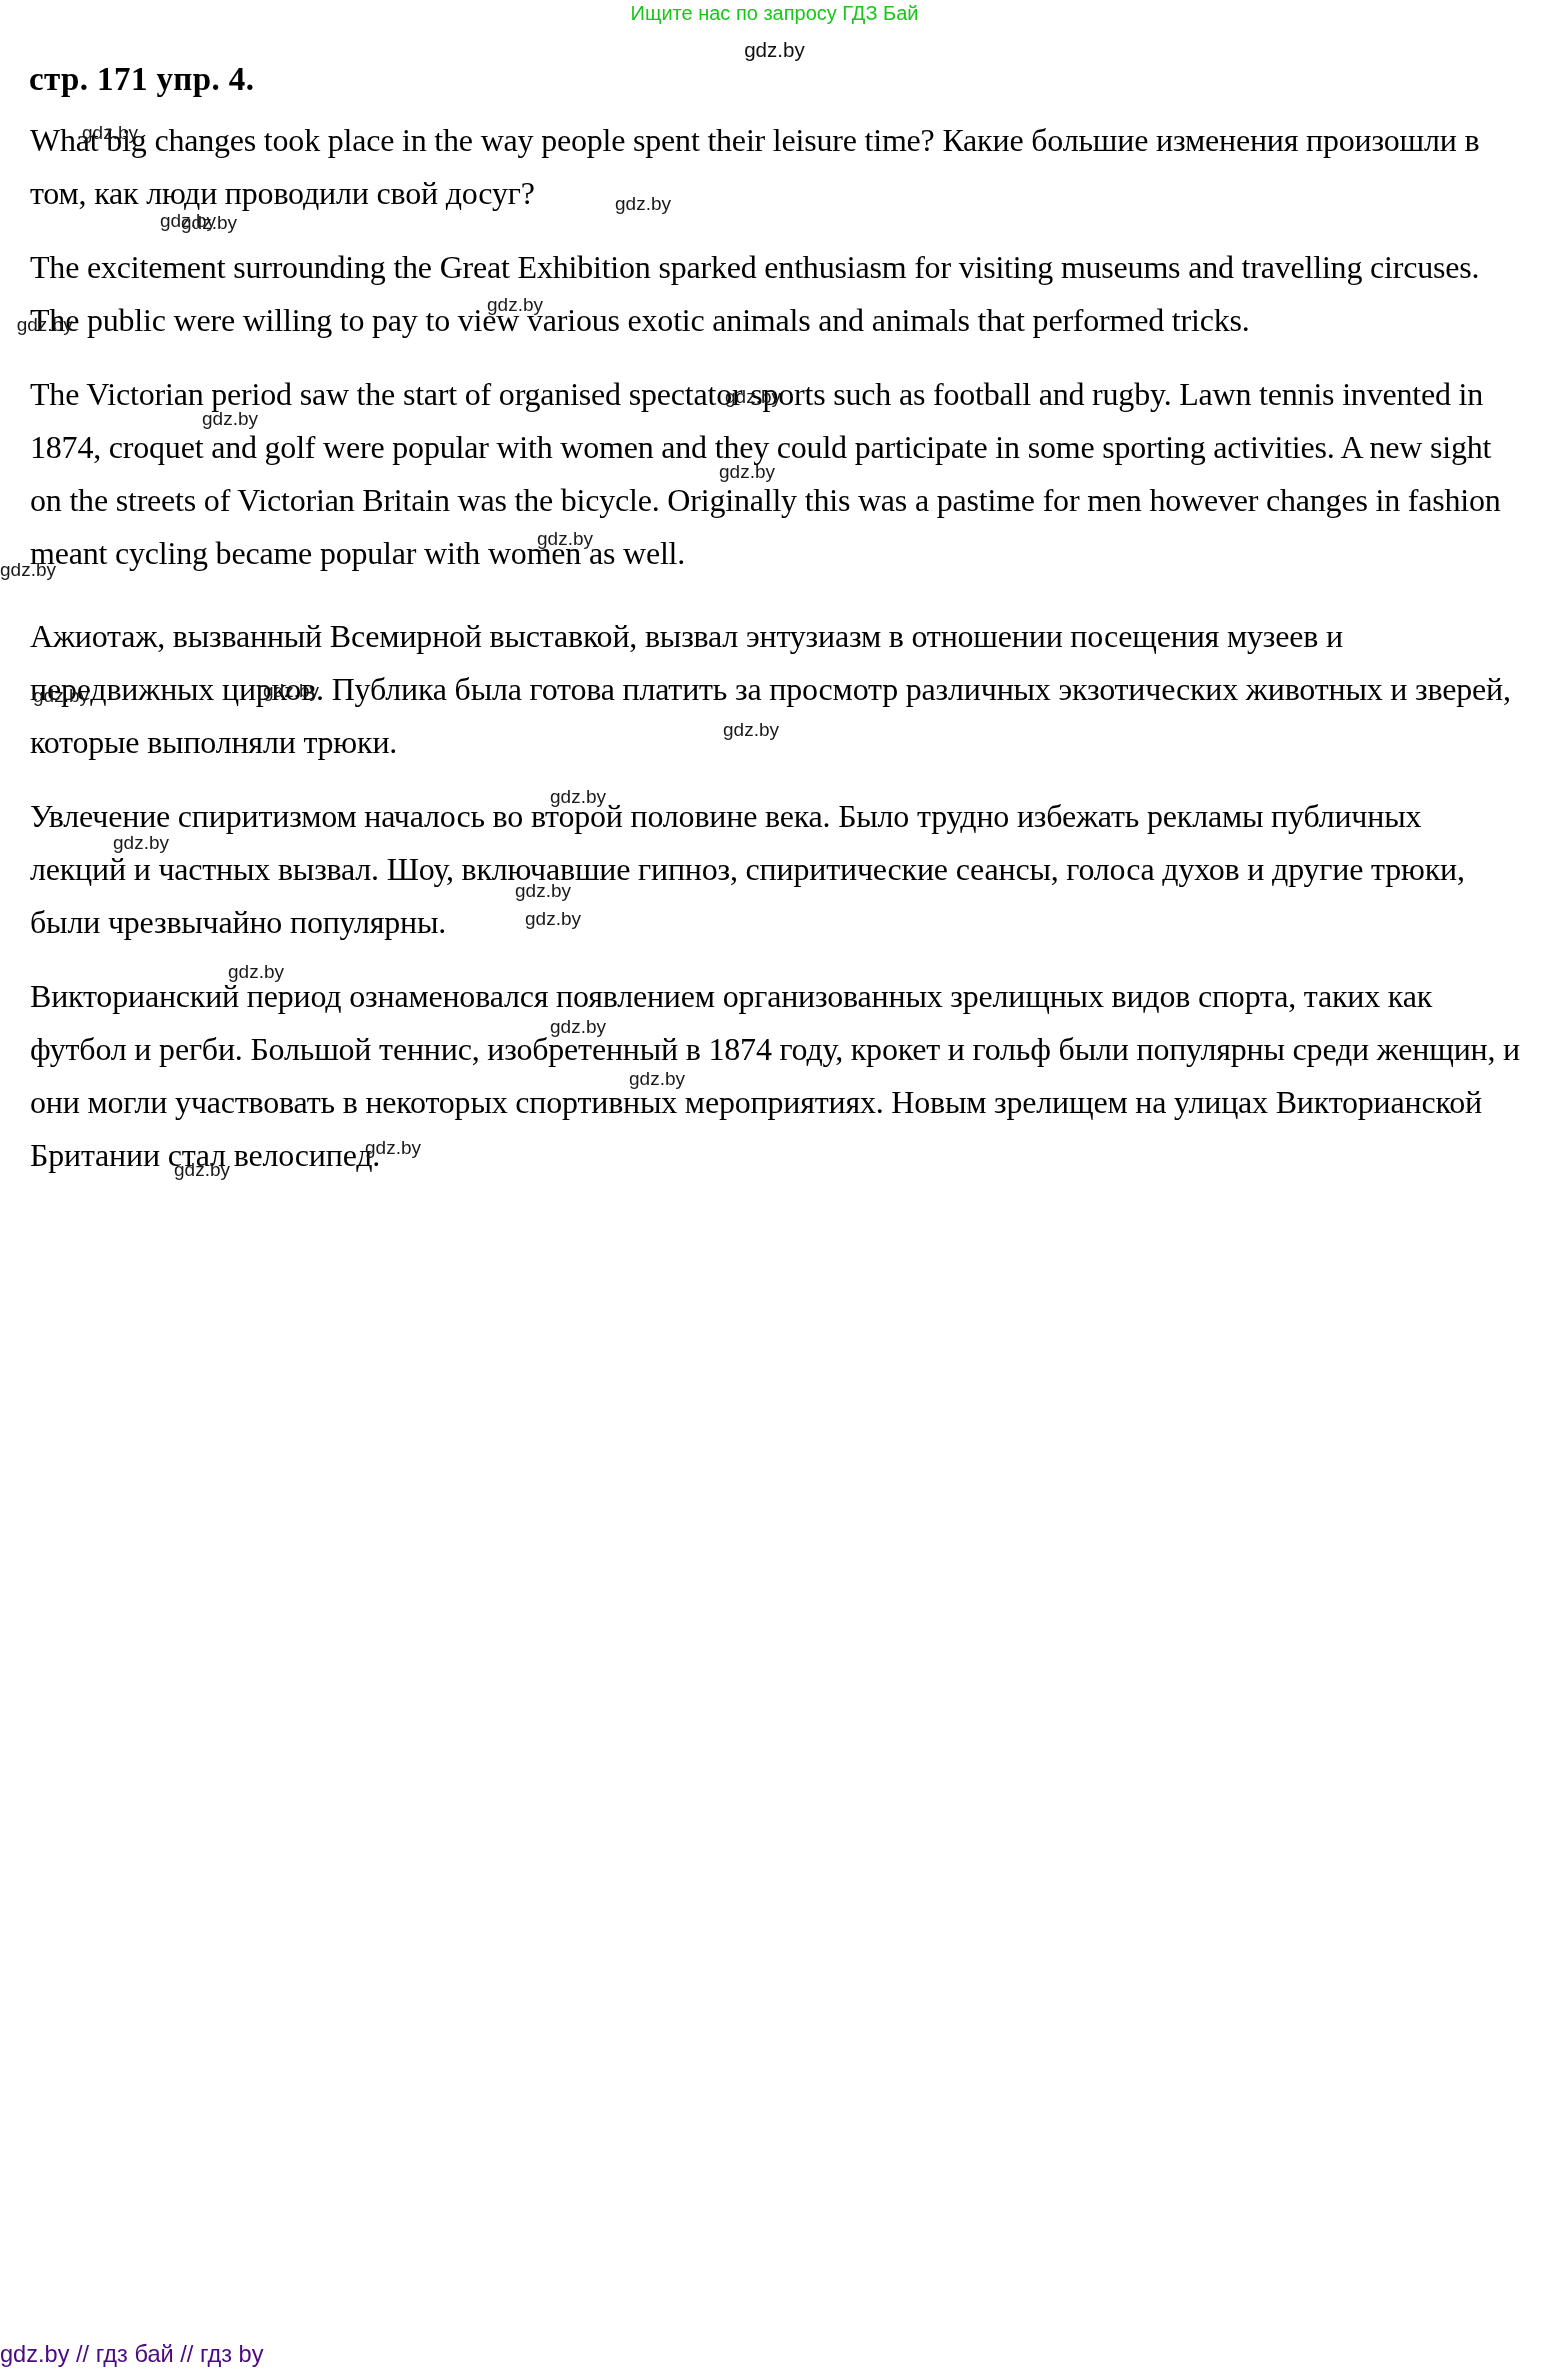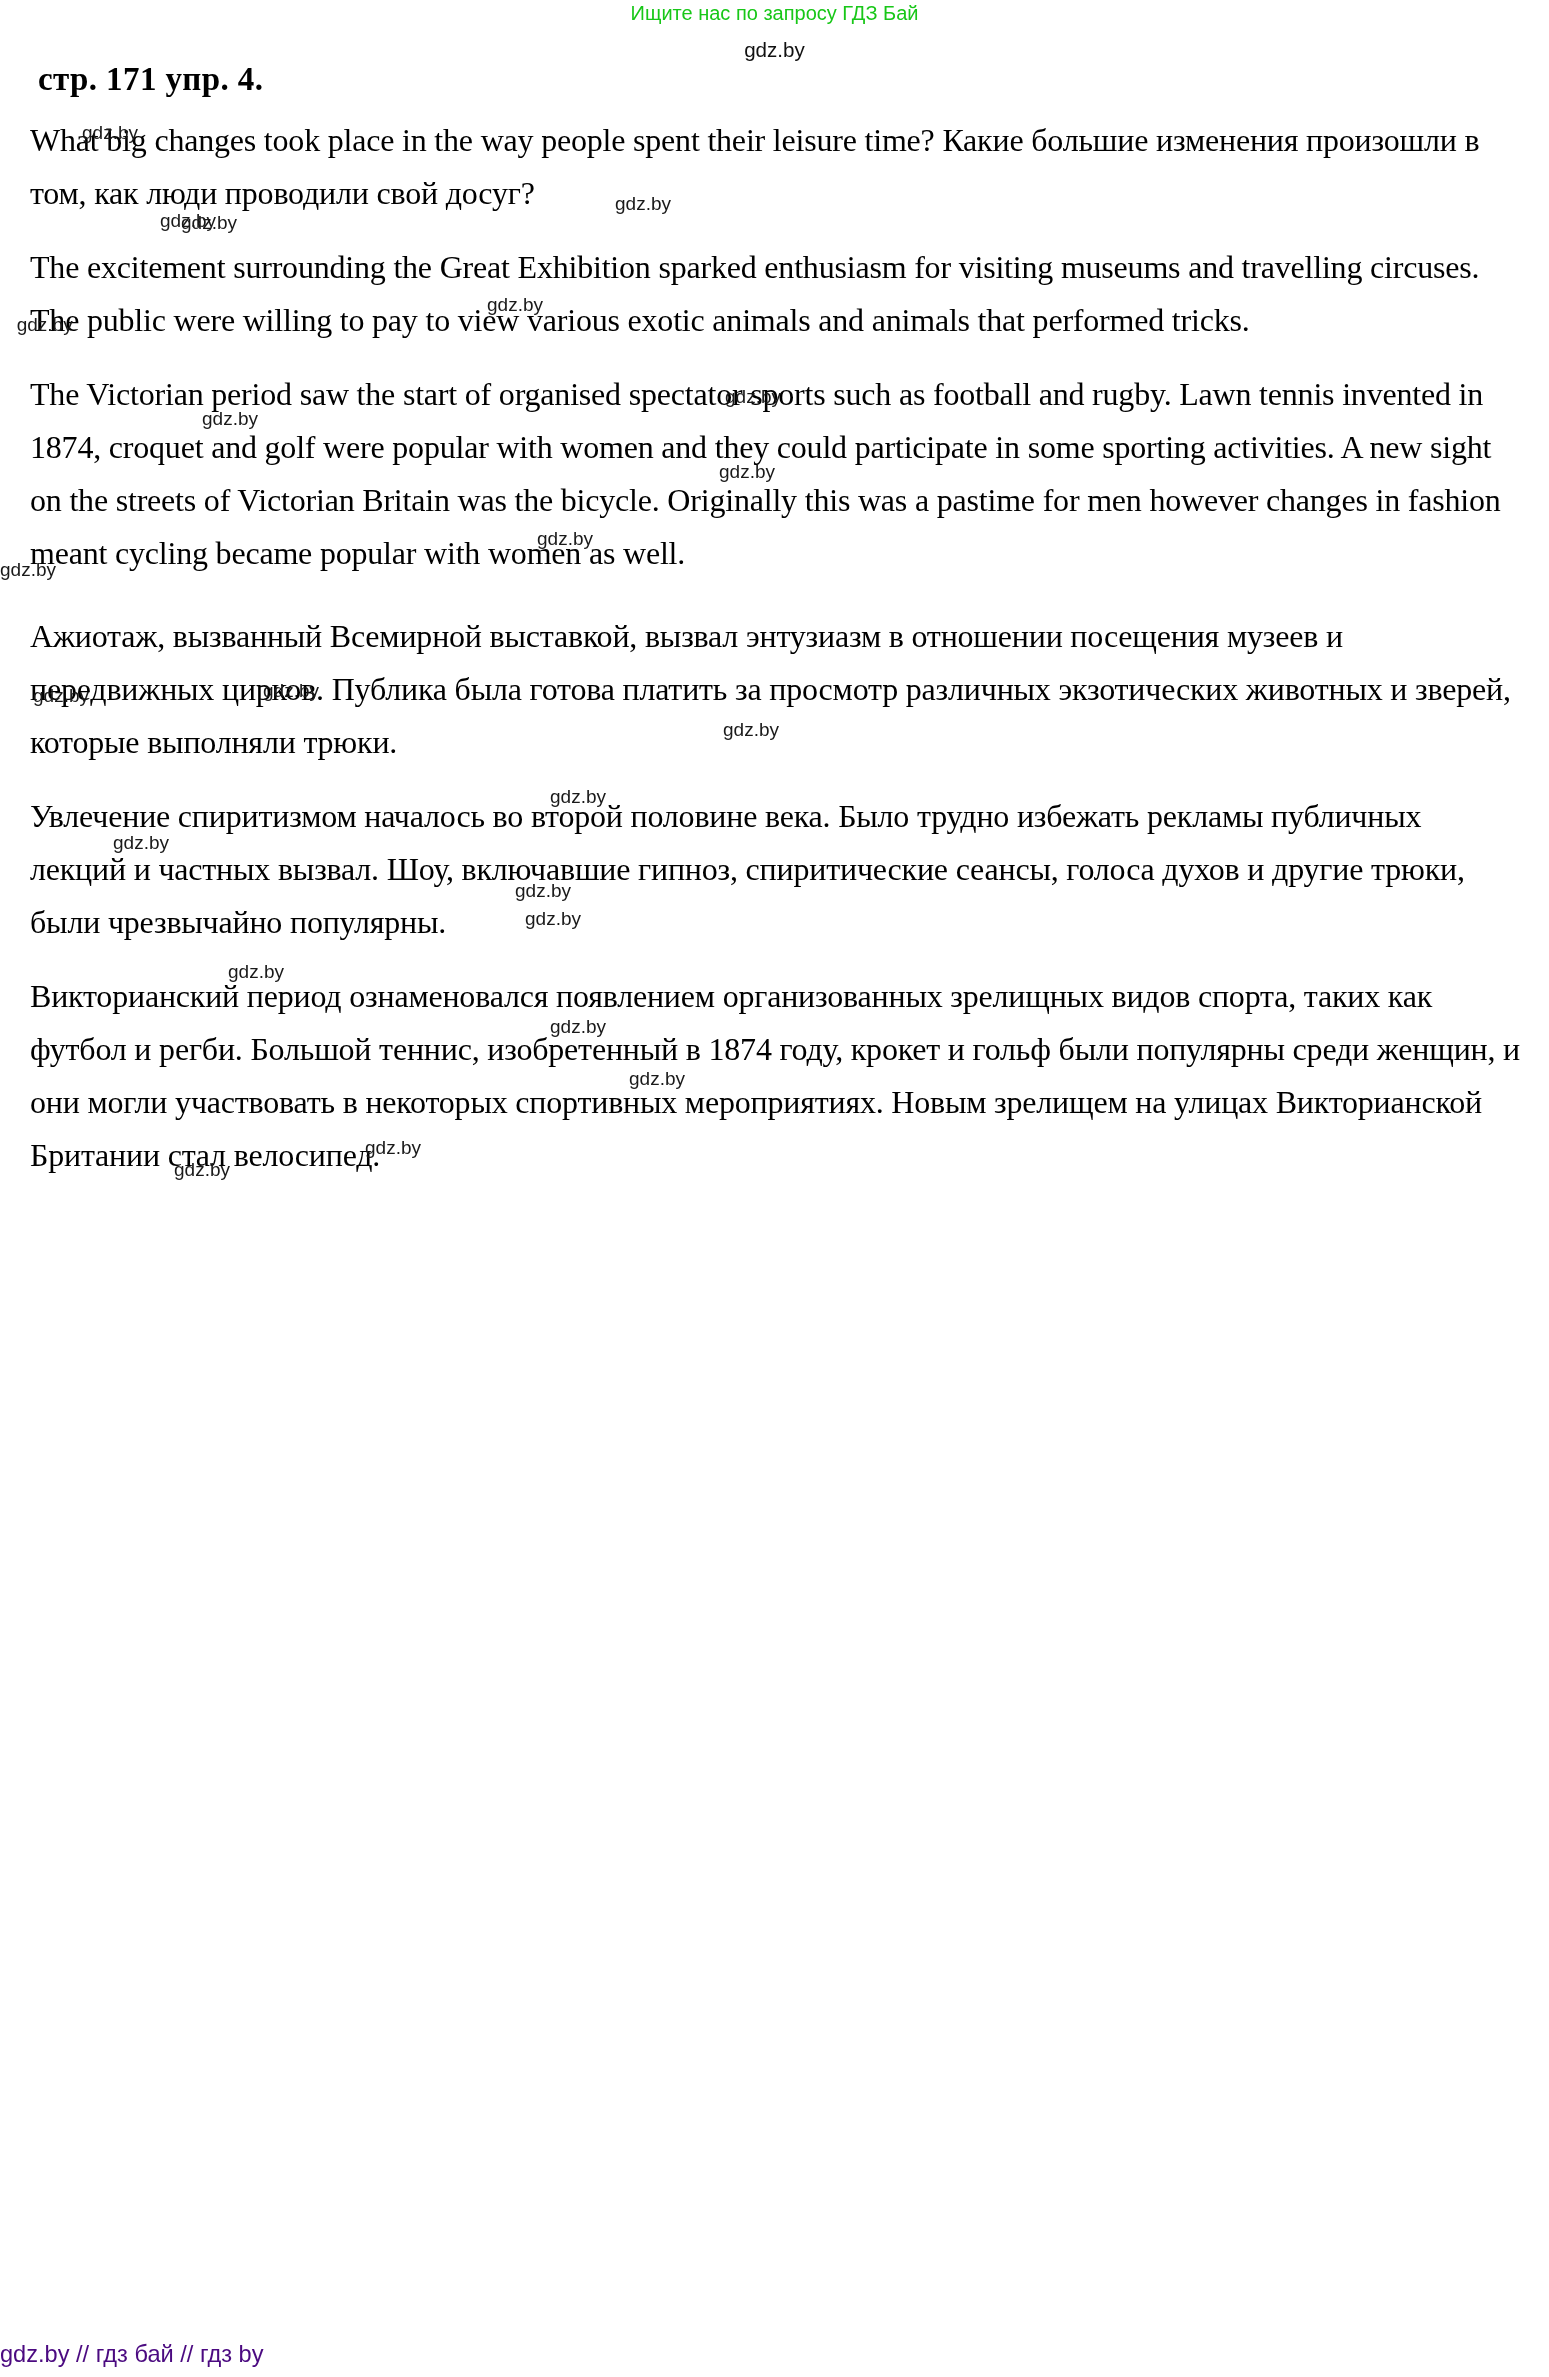--- a/index.html
+++ b/index.html
@@ -50,7 +50,6 @@
     font-size: 33px;
     letter-spacing: 0.4px;
     color: #000000;
-    margin-left: 9px;
   }
 
   

